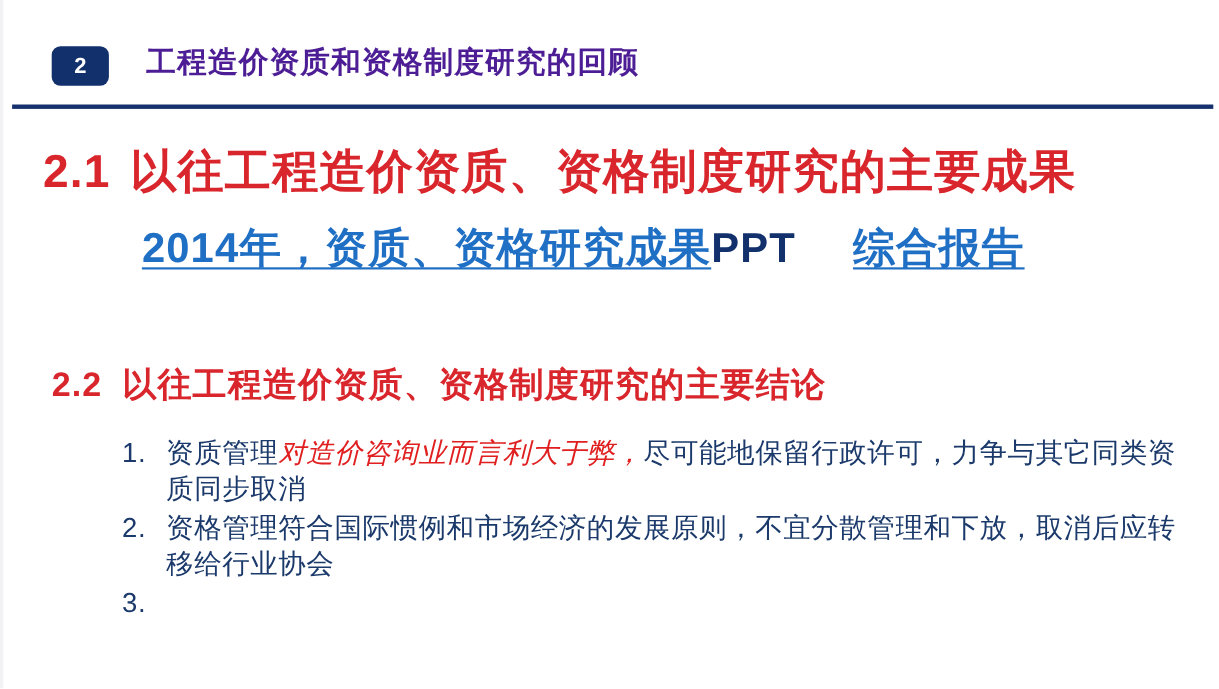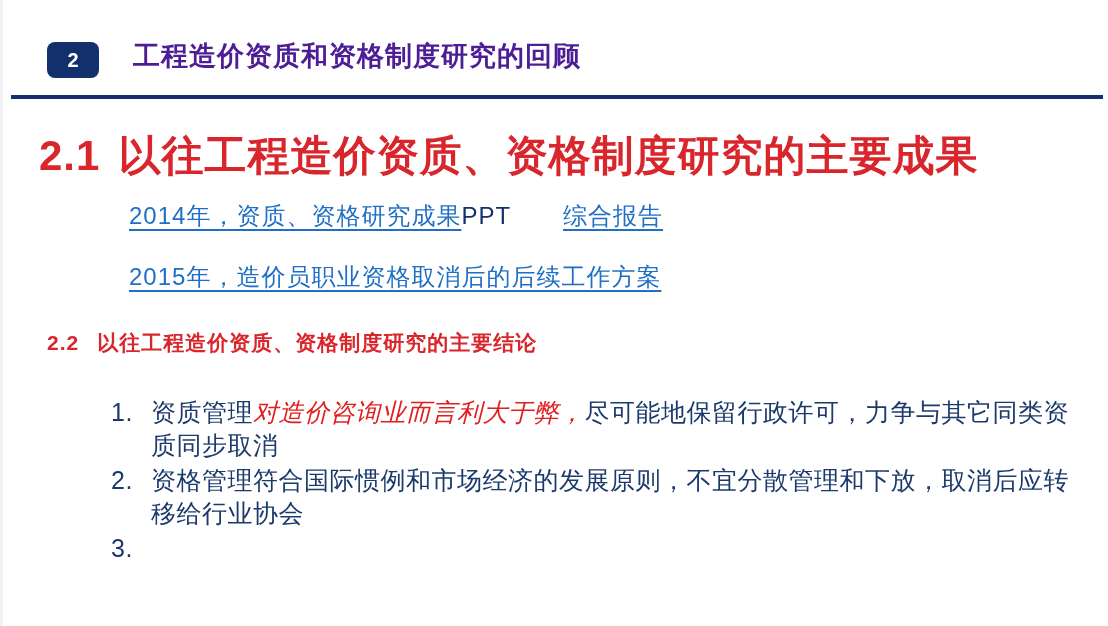--- a/index.html
+++ b/index.html
@@ -87,8 +87,8 @@
   .link-row {
     position: absolute;
     white-space: nowrap;
-    font-weight: normal;
-    font-size: 24px;
+    font-weight: bold;
+    font-size: 38px;
     letter-spacing: 1px;
   }
   #link-row-1 { left: 126px; top: 200px; }

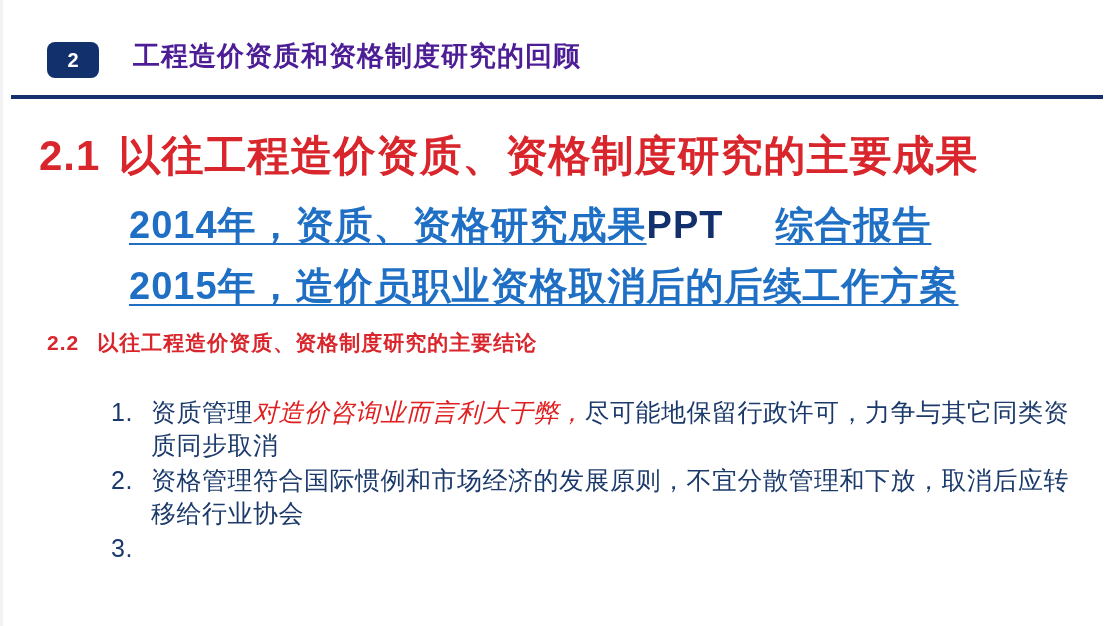--- a/index.html
+++ b/index.html
@@ -164,9 +164,6 @@
     <span class="link-blue">2014年，资质、资格研究成果</span><span class="link-navy-plain">PPT</span><span class="link-gap"></span><span class="link-blue">综合报告</span>
   </div>
 
-  <div id="link-row-2" class="link-row">
-    <span class="link-blue">2015年，造价员职业资格取消后的后续工作方案</span>
-  </div>
 
   <div id="sec-22" class="section-heading">
     <span class="num">2.2</span><span>以往工程造价资质、资格制度研究的主要结论</span>

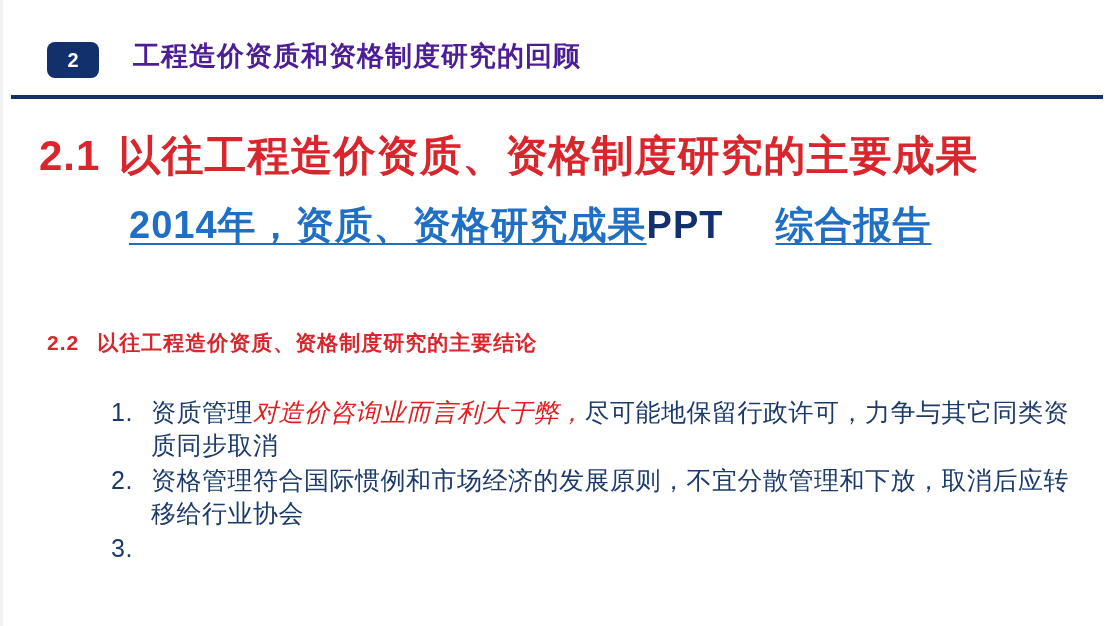--- a/index.html
+++ b/index.html
@@ -78,7 +78,7 @@
   #sec-22 {
     left: 44px;
     top: 329px;
-    font-size: 21px;
+    font-size: 31px;
     letter-spacing: 1px;
   }
   #sec-22 .num { margin-right: 18px; }

